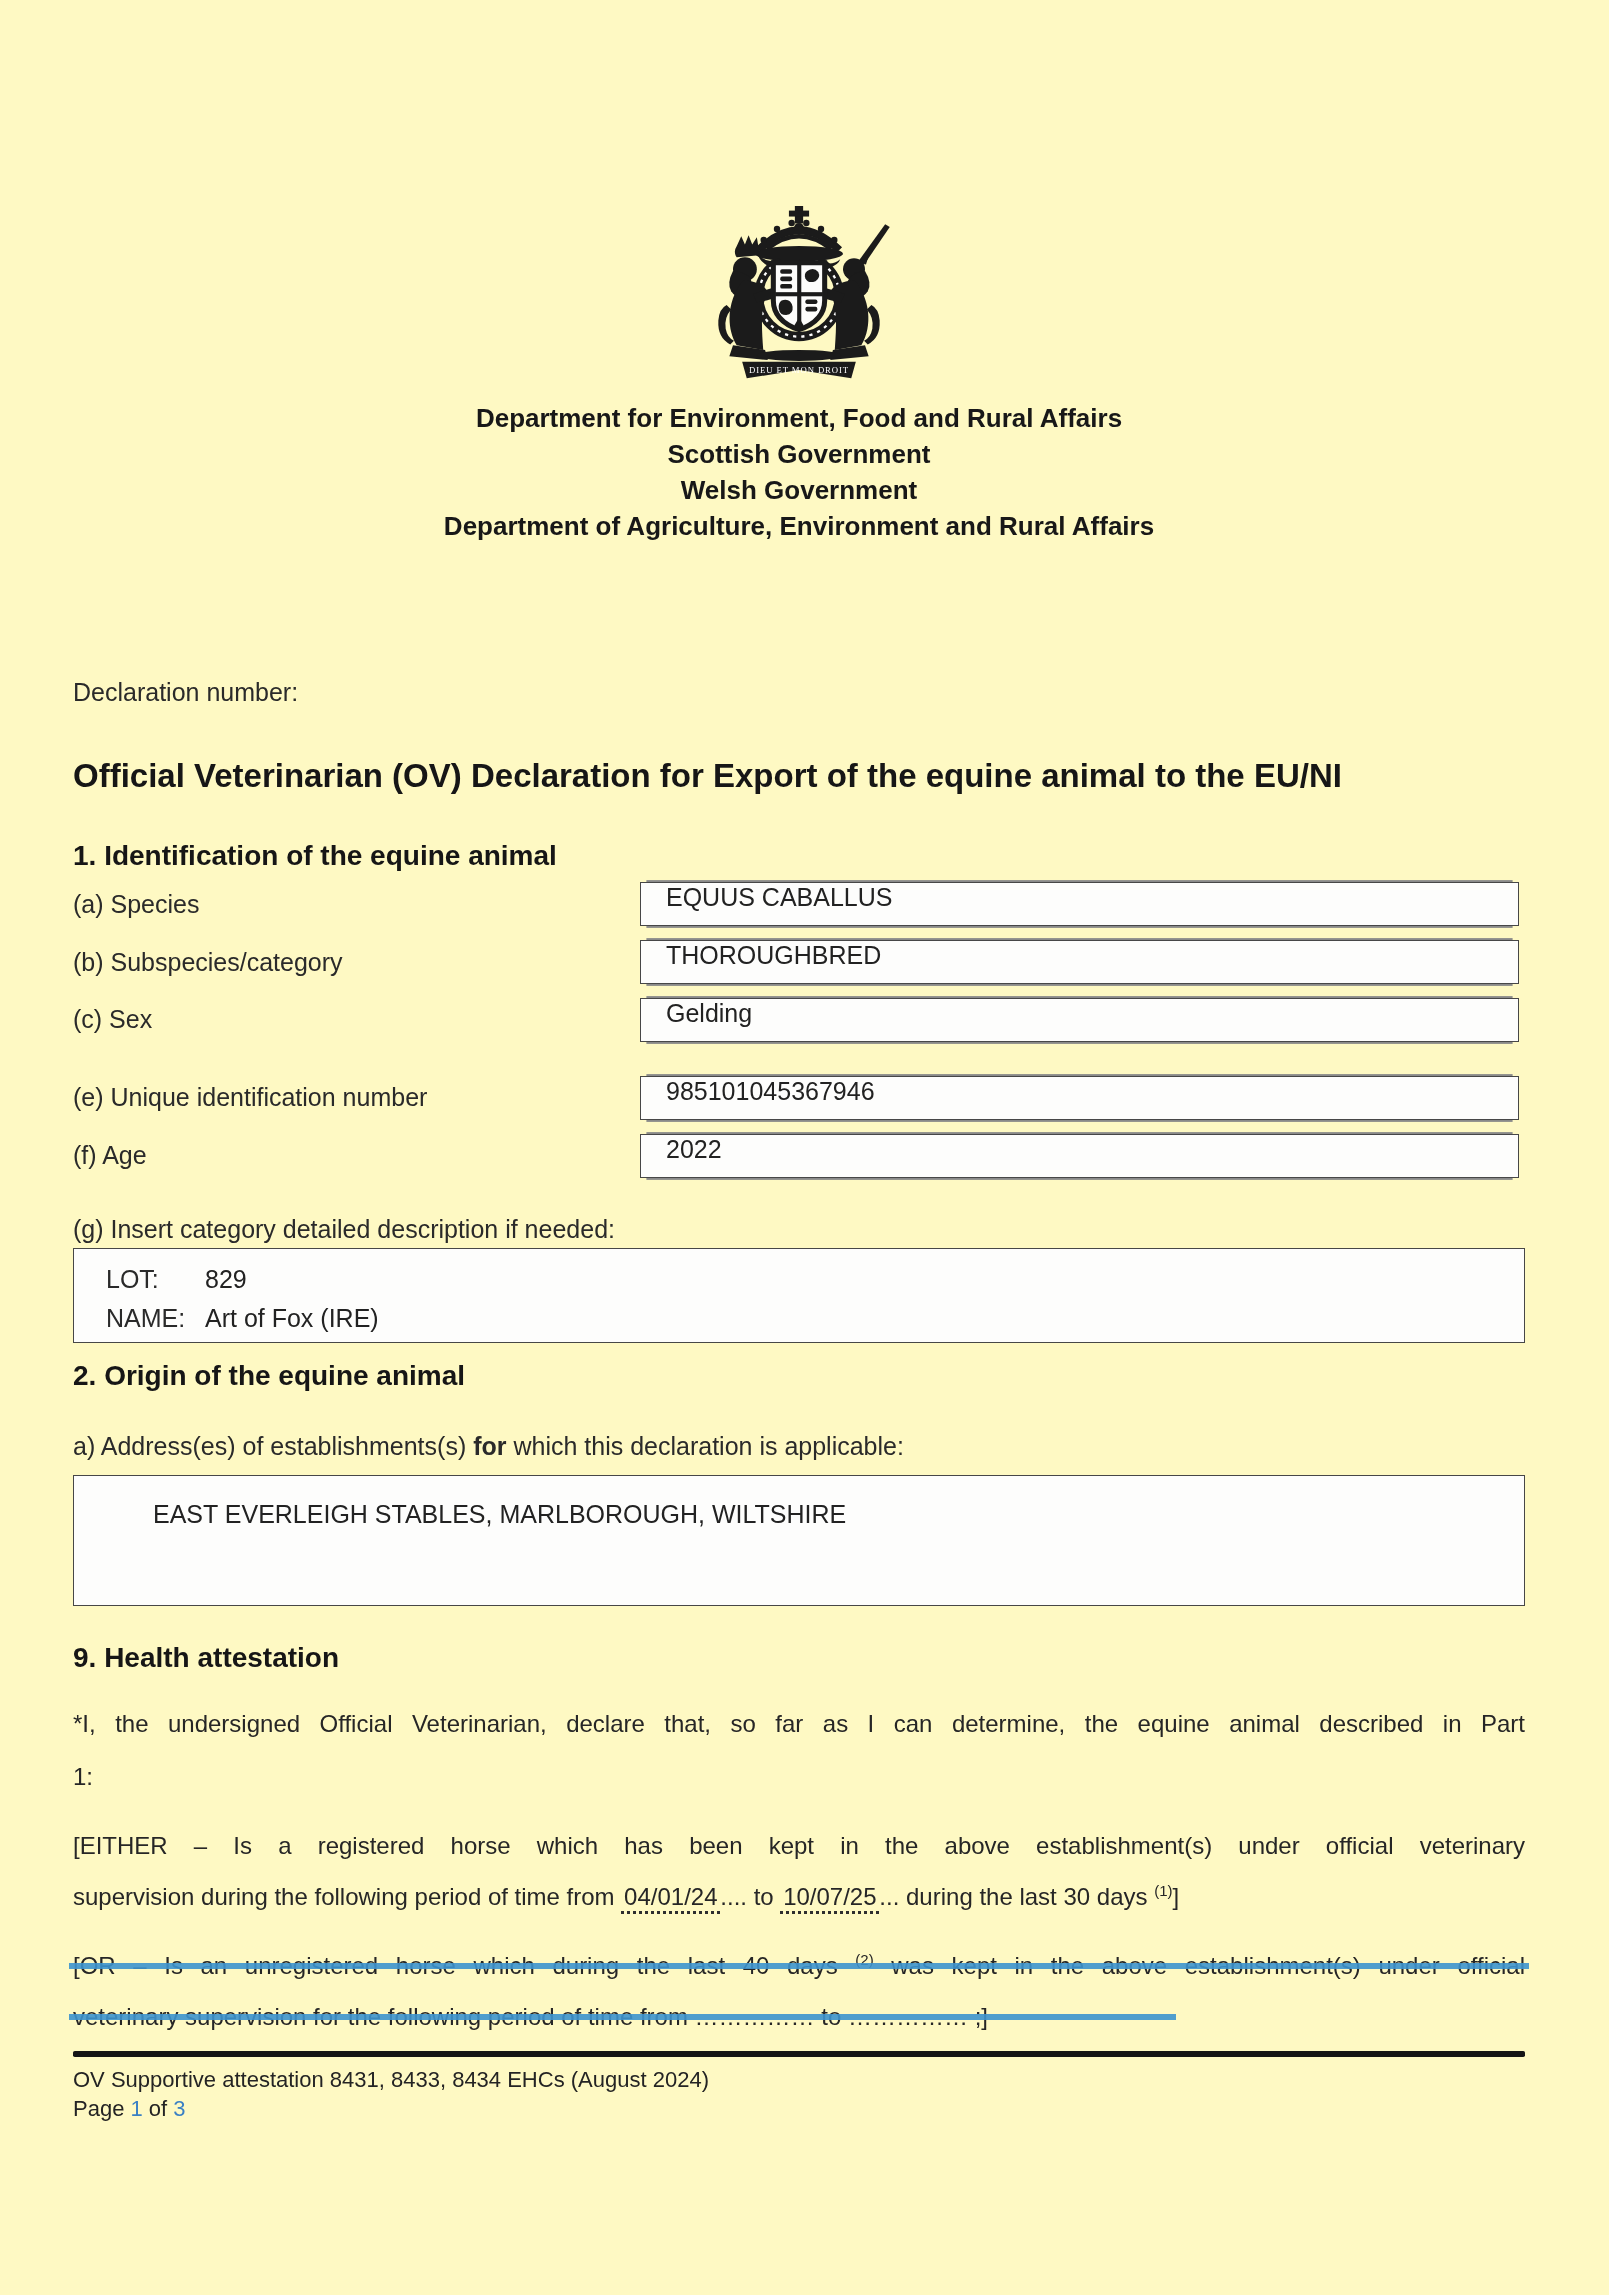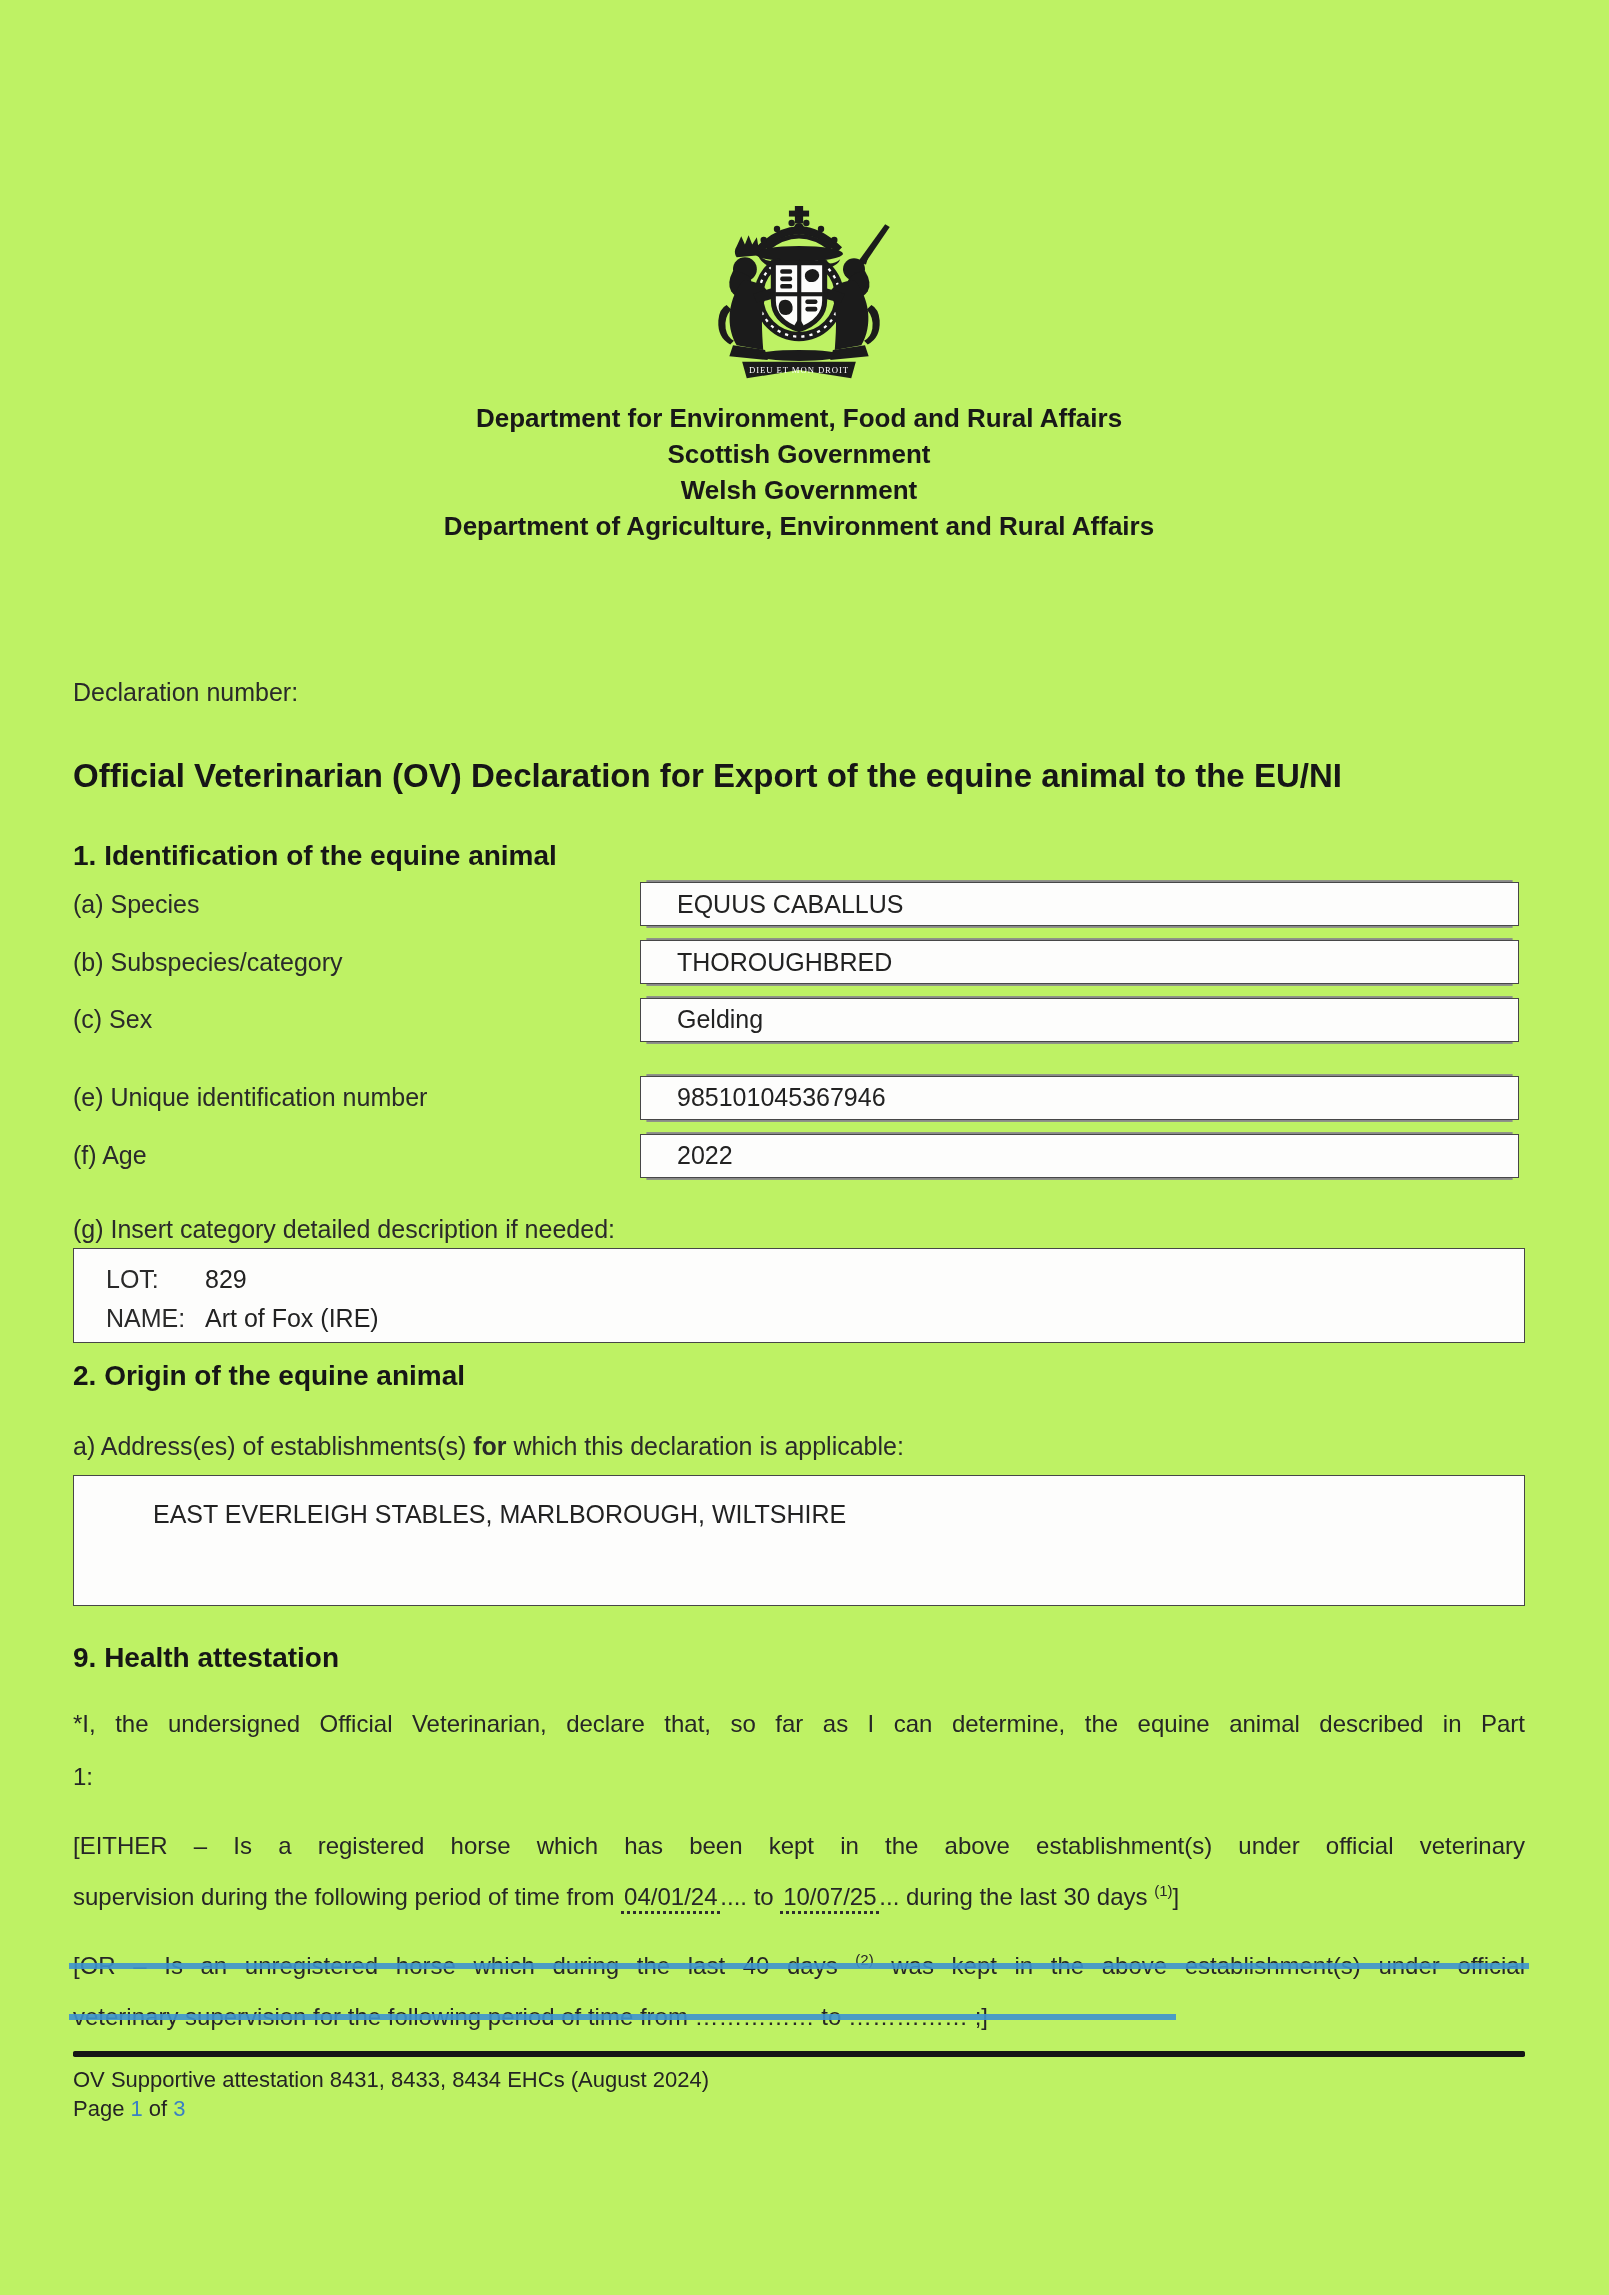--- a/index.html
+++ b/index.html
@@ -11,7 +11,7 @@
     position: relative;
     width: 1610px;
     height: 2295px;
-    background: #bef264;
+    background: #fef9c3;
     font-family: "Liberation Sans", sans-serif;
     color: #1e1e1e;
     box-sizing: border-box;

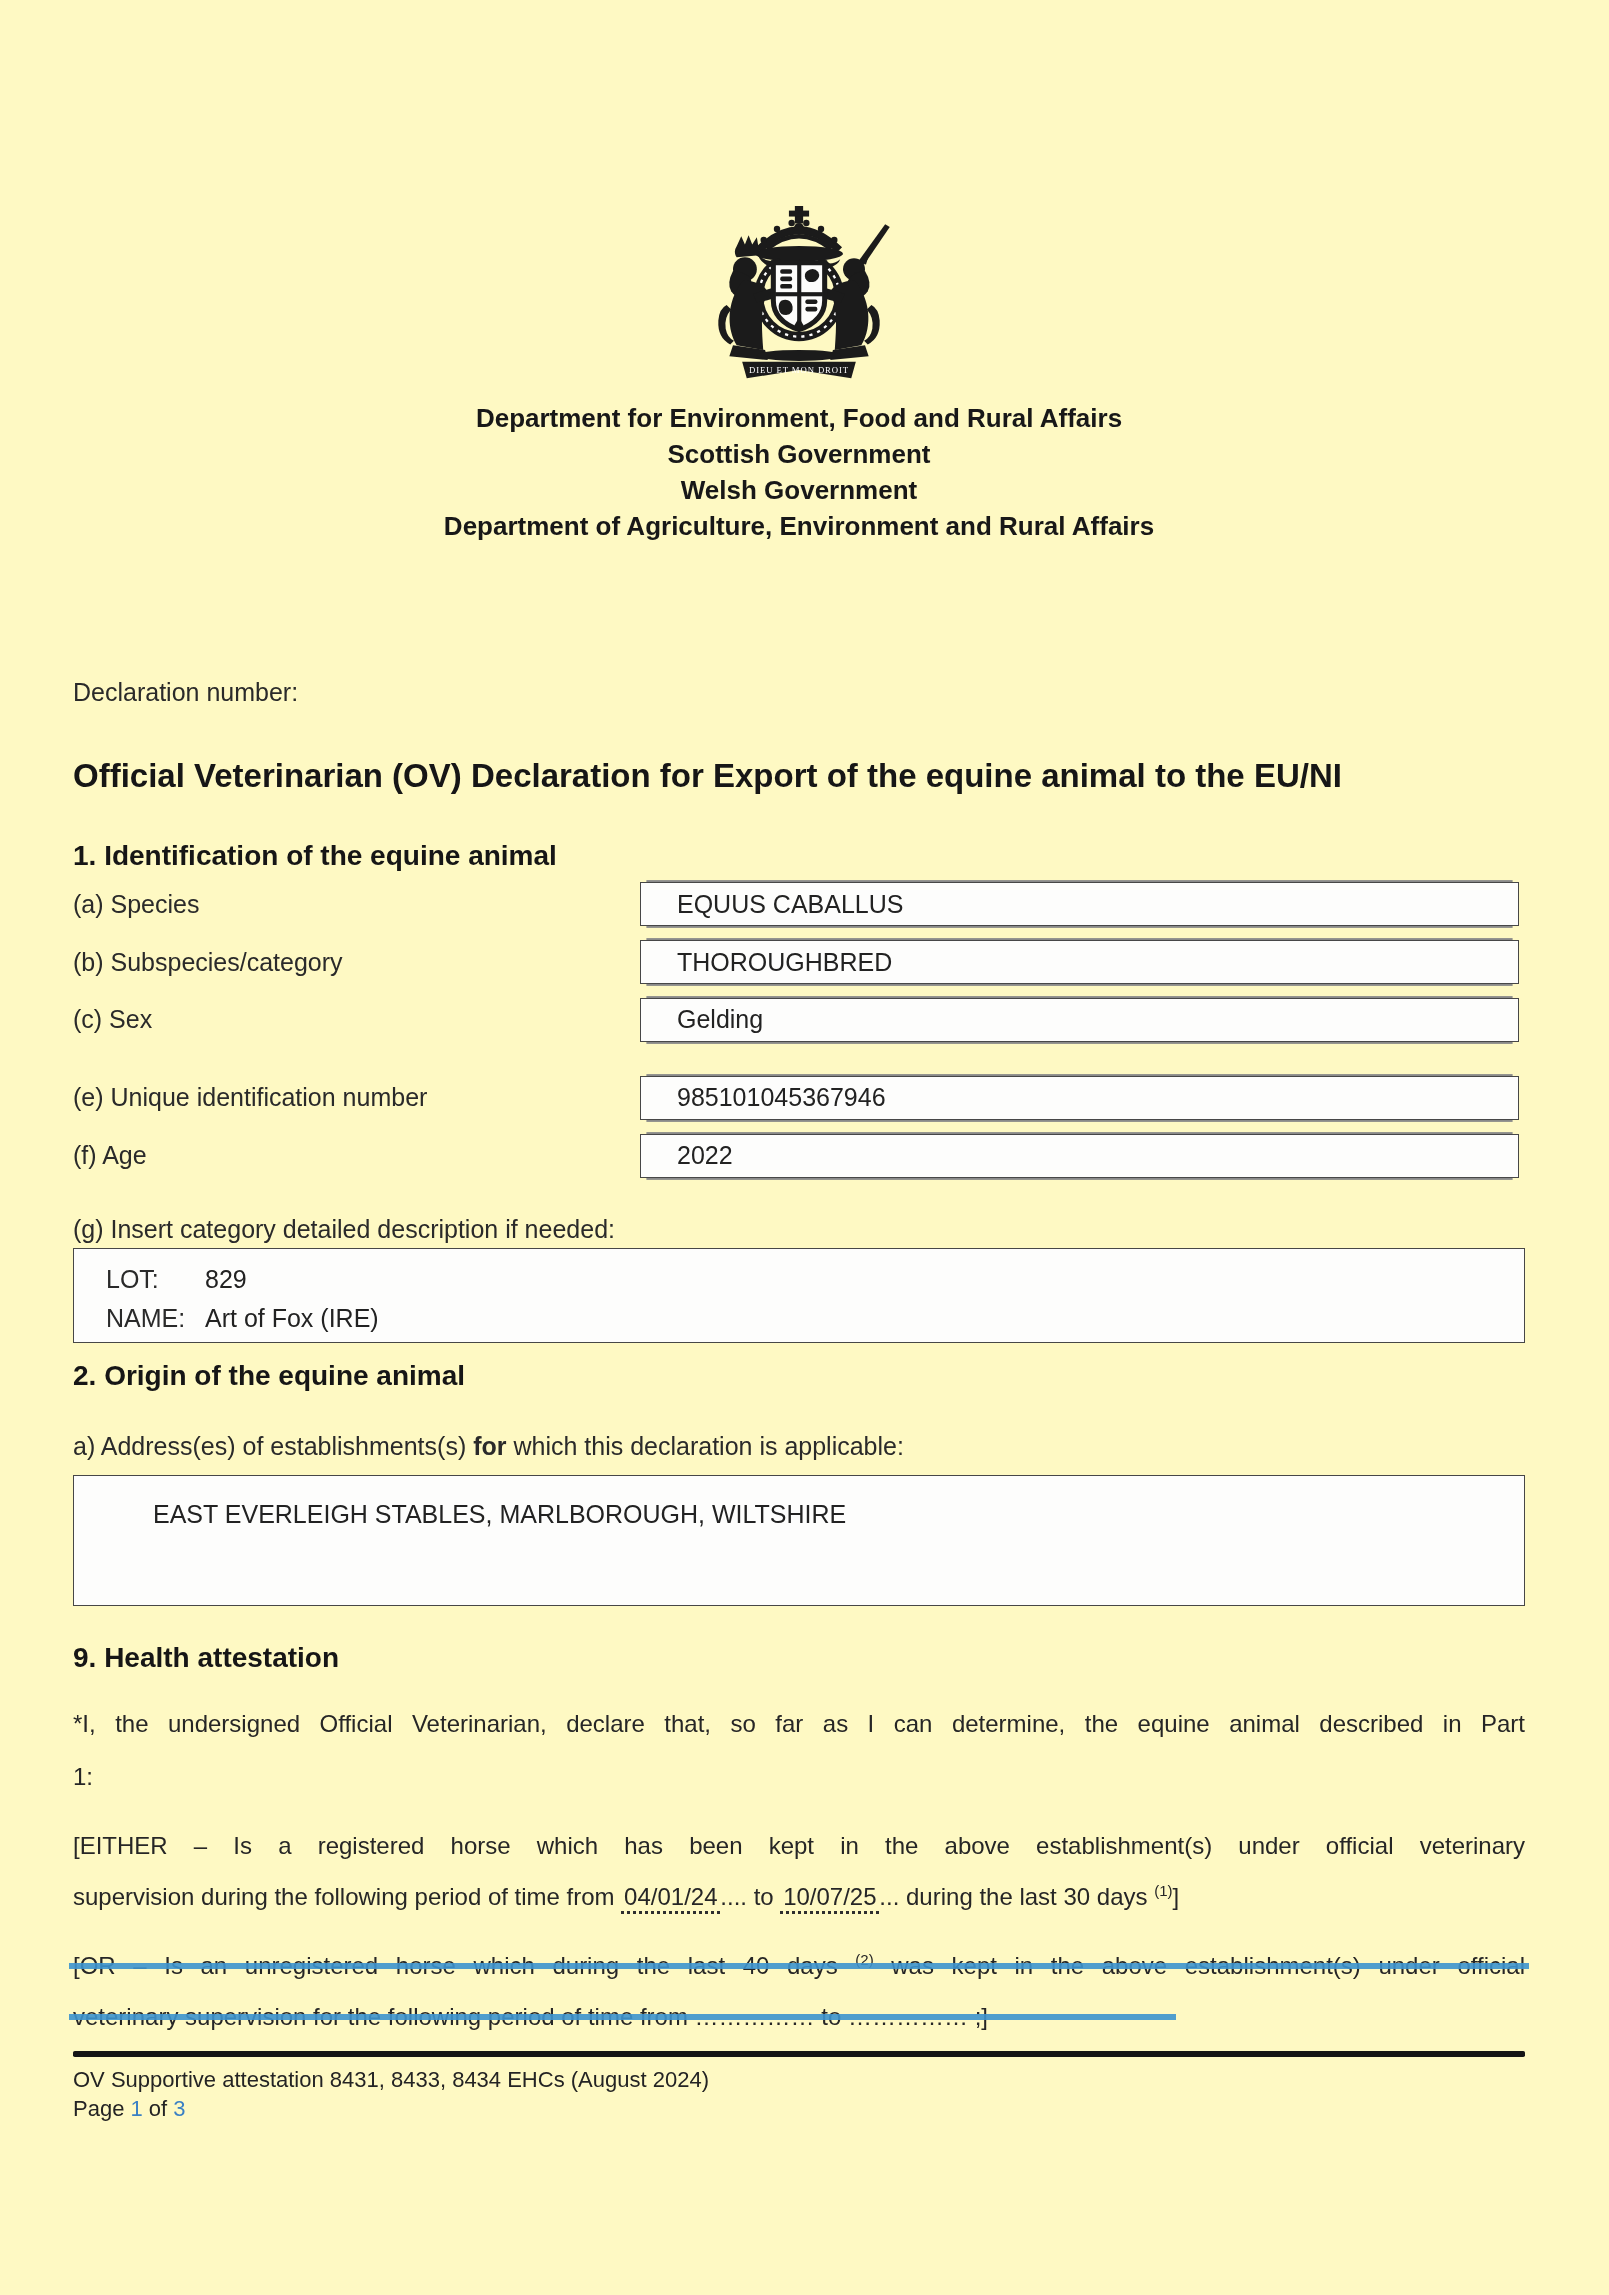--- a/index.html
+++ b/index.html
@@ -70,8 +70,8 @@
     border: 1.8px solid #474747;
     box-sizing: border-box;
     display: flex;
-    align-items: center;
-    padding-left: 36px;
+    align-items: flex-start;
+    padding-left: 25px;
     background: #fdfdfc;
     box-shadow: 0 -8.3px 0 -6.4px #8a8a8a, 0 8.3px 0 -6.4px #8a8a8a;
   }

